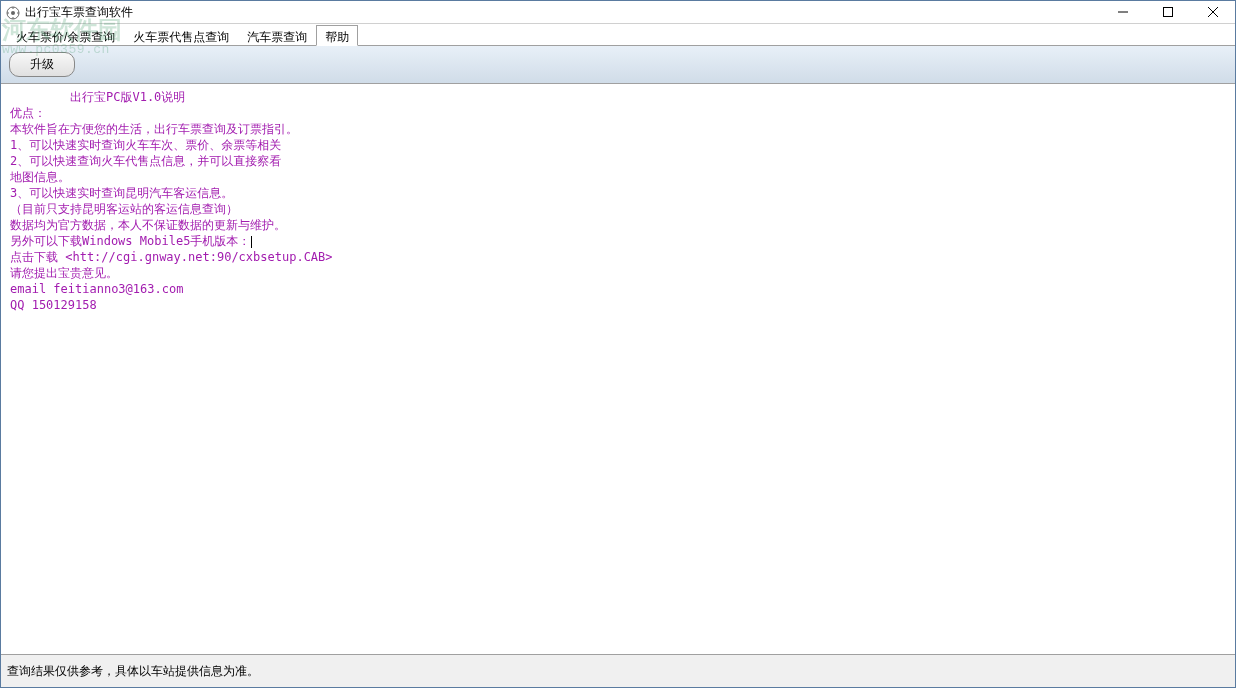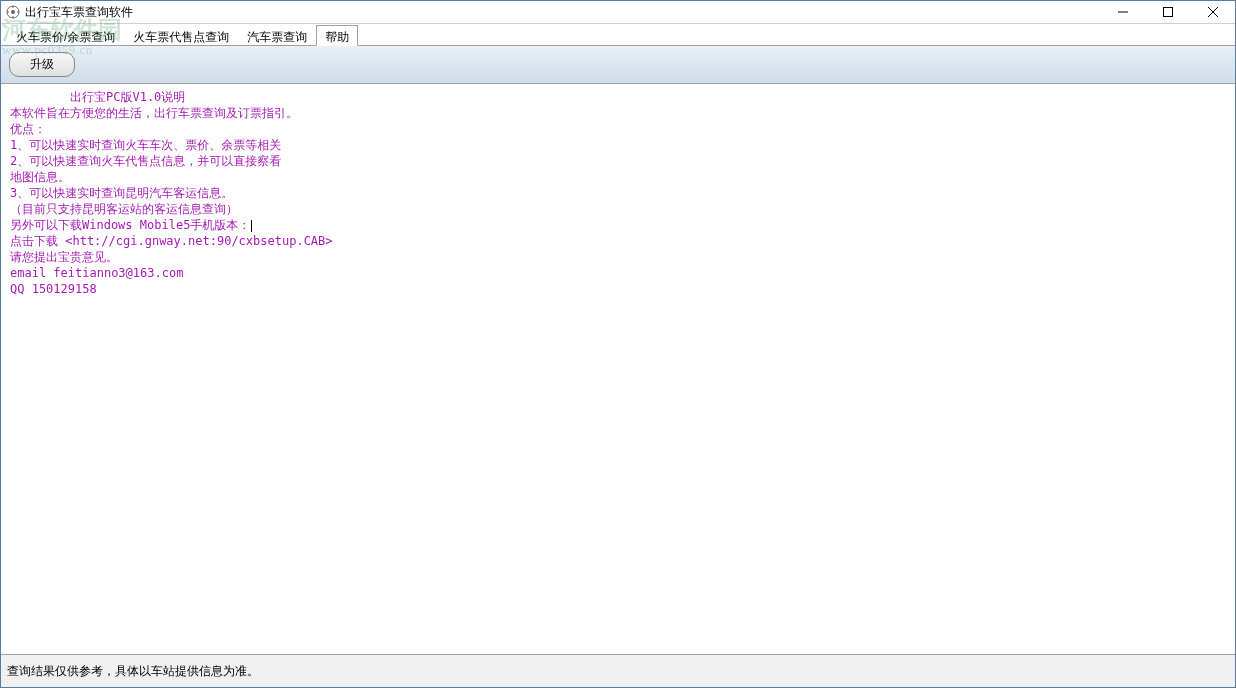--- a/index.html
+++ b/index.html
@@ -34,7 +34,7 @@
     }
     .titlebar-left {
       display: flex;
-      align-items: flex-start;
+      align-items: flex-end;
       padding-left: 4px;
     }
     .app-icon {

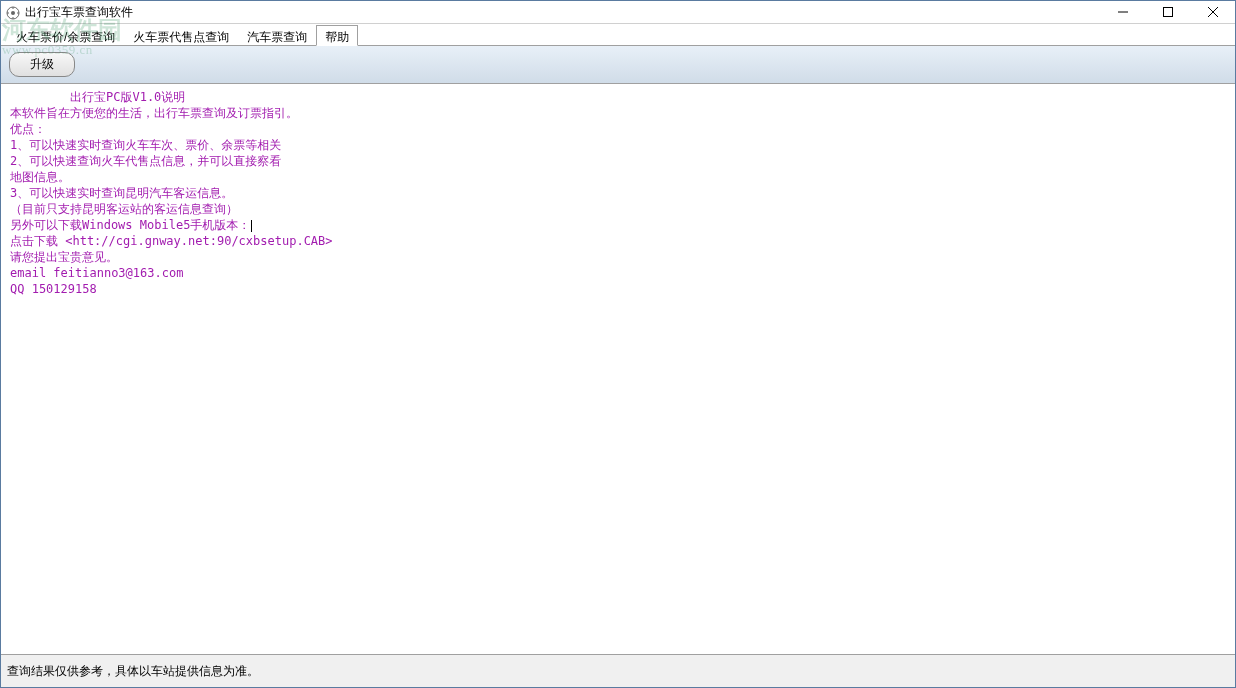--- a/index.html
+++ b/index.html
@@ -140,7 +140,7 @@
     .watermark-url {
       font-size: 13px;
       color: rgba(60, 150, 100, 0.5);
-      font-family: Liberation Serif, serif;
+      font-family: Liberation Mono, monospace;
       letter-spacing: 0.5px;
     }
     .cursor-bar {

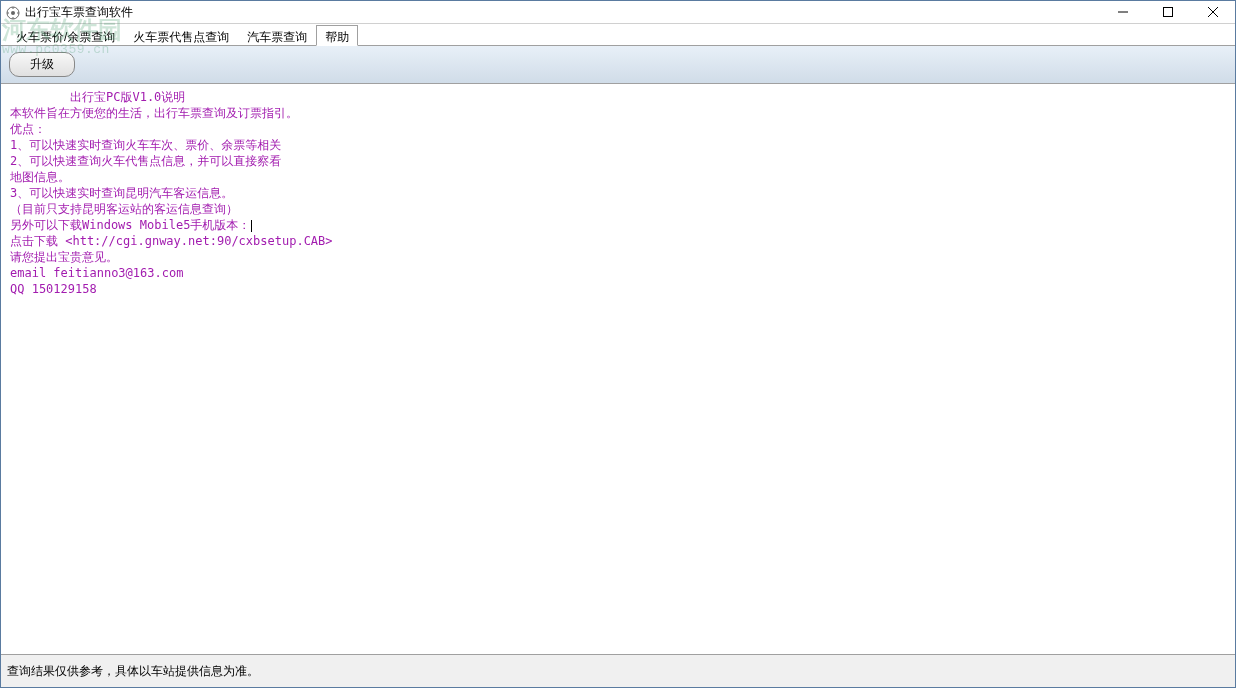--- a/index.html
+++ b/index.html
@@ -203,8 +203,8 @@
 
   <div class="content">
     <div class="title-line">出行宝PC版V1.0说明</div>
+    <div>优点：</div>
     <div>本软件旨在方便您的生活，出行车票查询及订票指引。</div>
-    <div>优点：</div>
     <div>1、可以快速实时查询火车车次、票价、余票等相关</div>
     <div>2、可以快速查询火车代售点信息，并可以直接察看</div>
     <div>地图信息。</div>

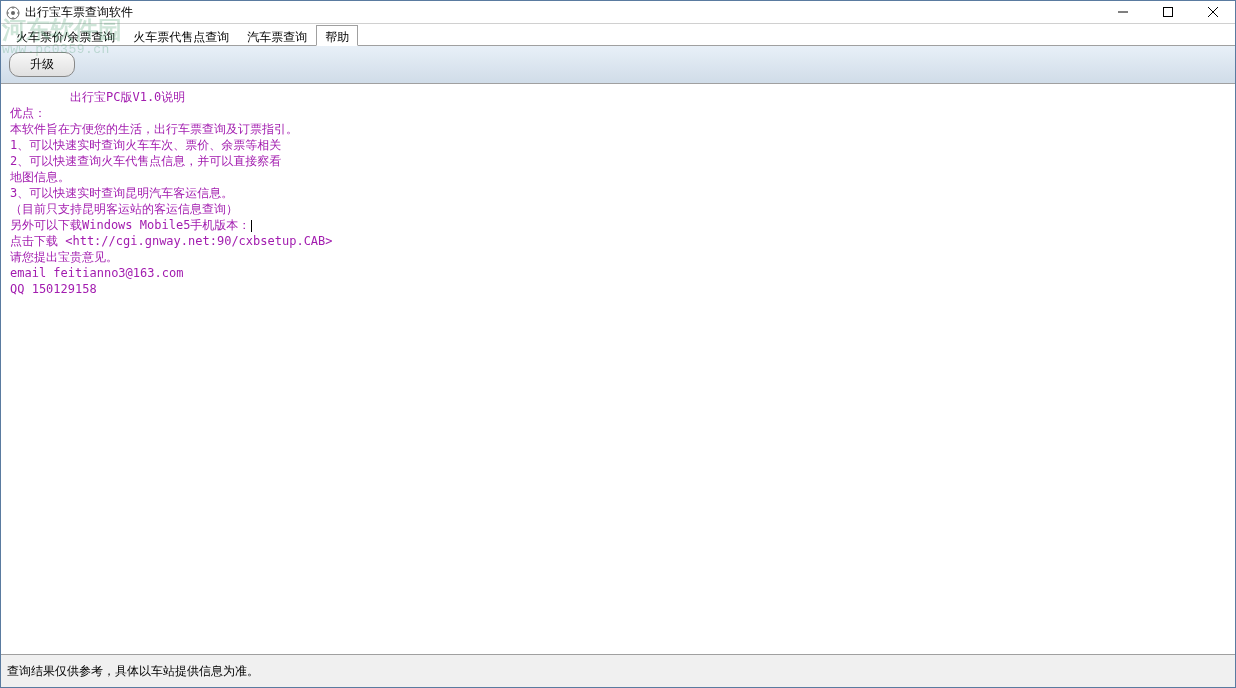--- a/index.html
+++ b/index.html
@@ -210,6 +210,7 @@
     <div>地图信息。</div>
     <div>3、可以快速实时查询昆明汽车客运信息。</div>
     <div>（目前只支持昆明客运站的客运信息查询）</div>
+    <div>数据均为官方数据，本人不保证数据的更新与维护。</div>
     <div><span>另外可以下载Windows Mobile5手机版本：</span><span class="cursor-bar"></span></div>
     <div>点击下载 &lt;htt://cgi.gnway.net:90/cxbsetup.CAB&gt;</div>
     <div>请您提出宝贵意见。</div>

